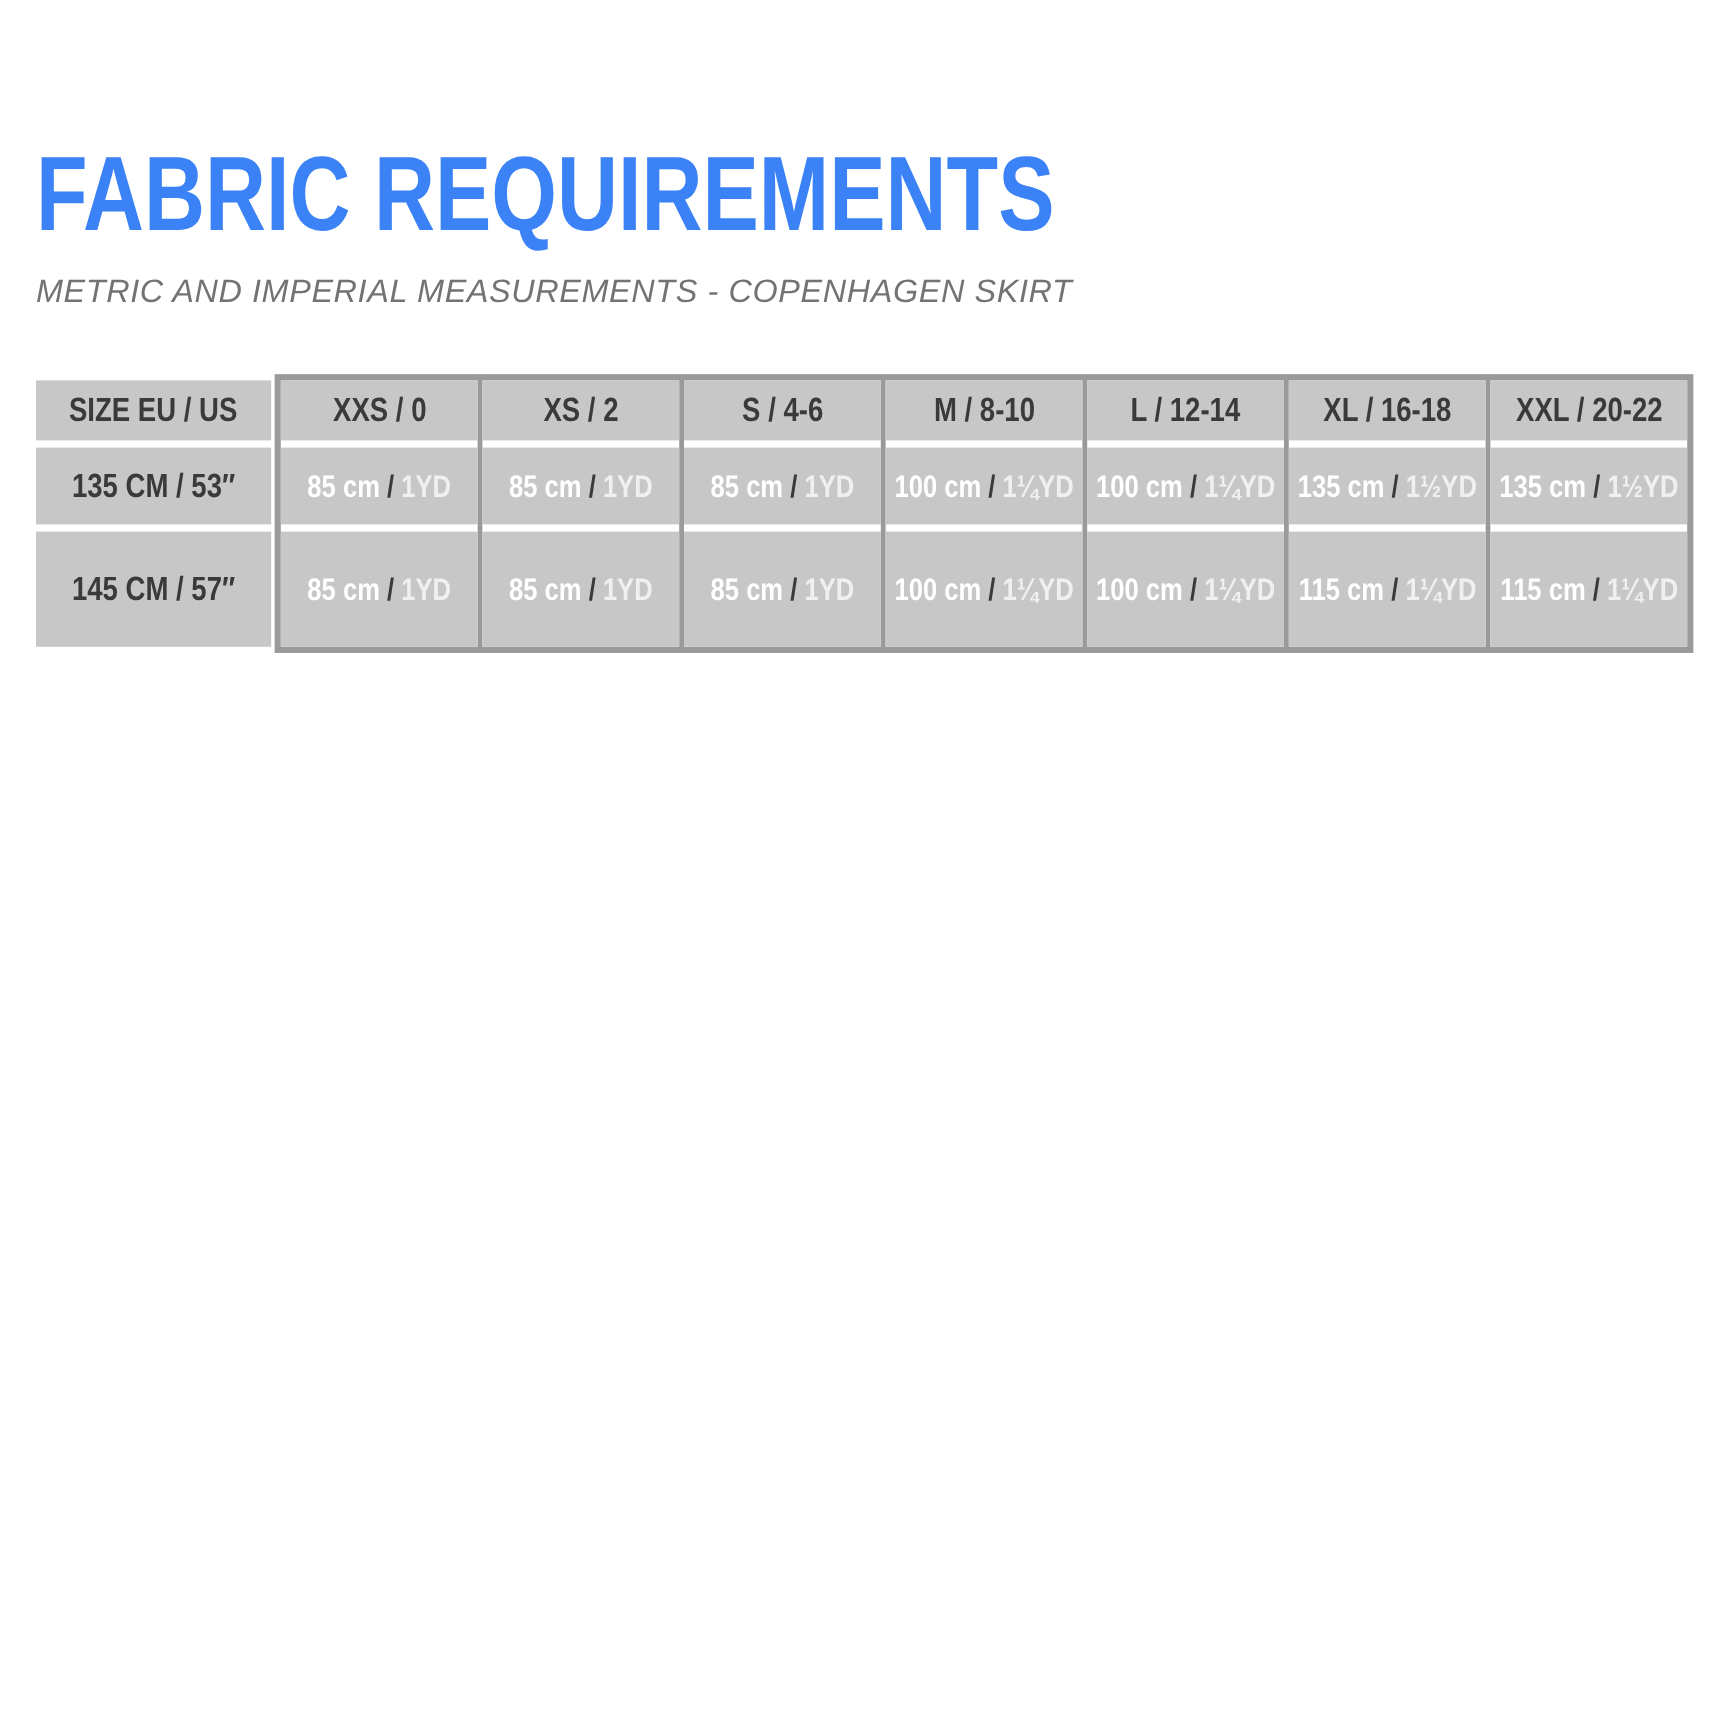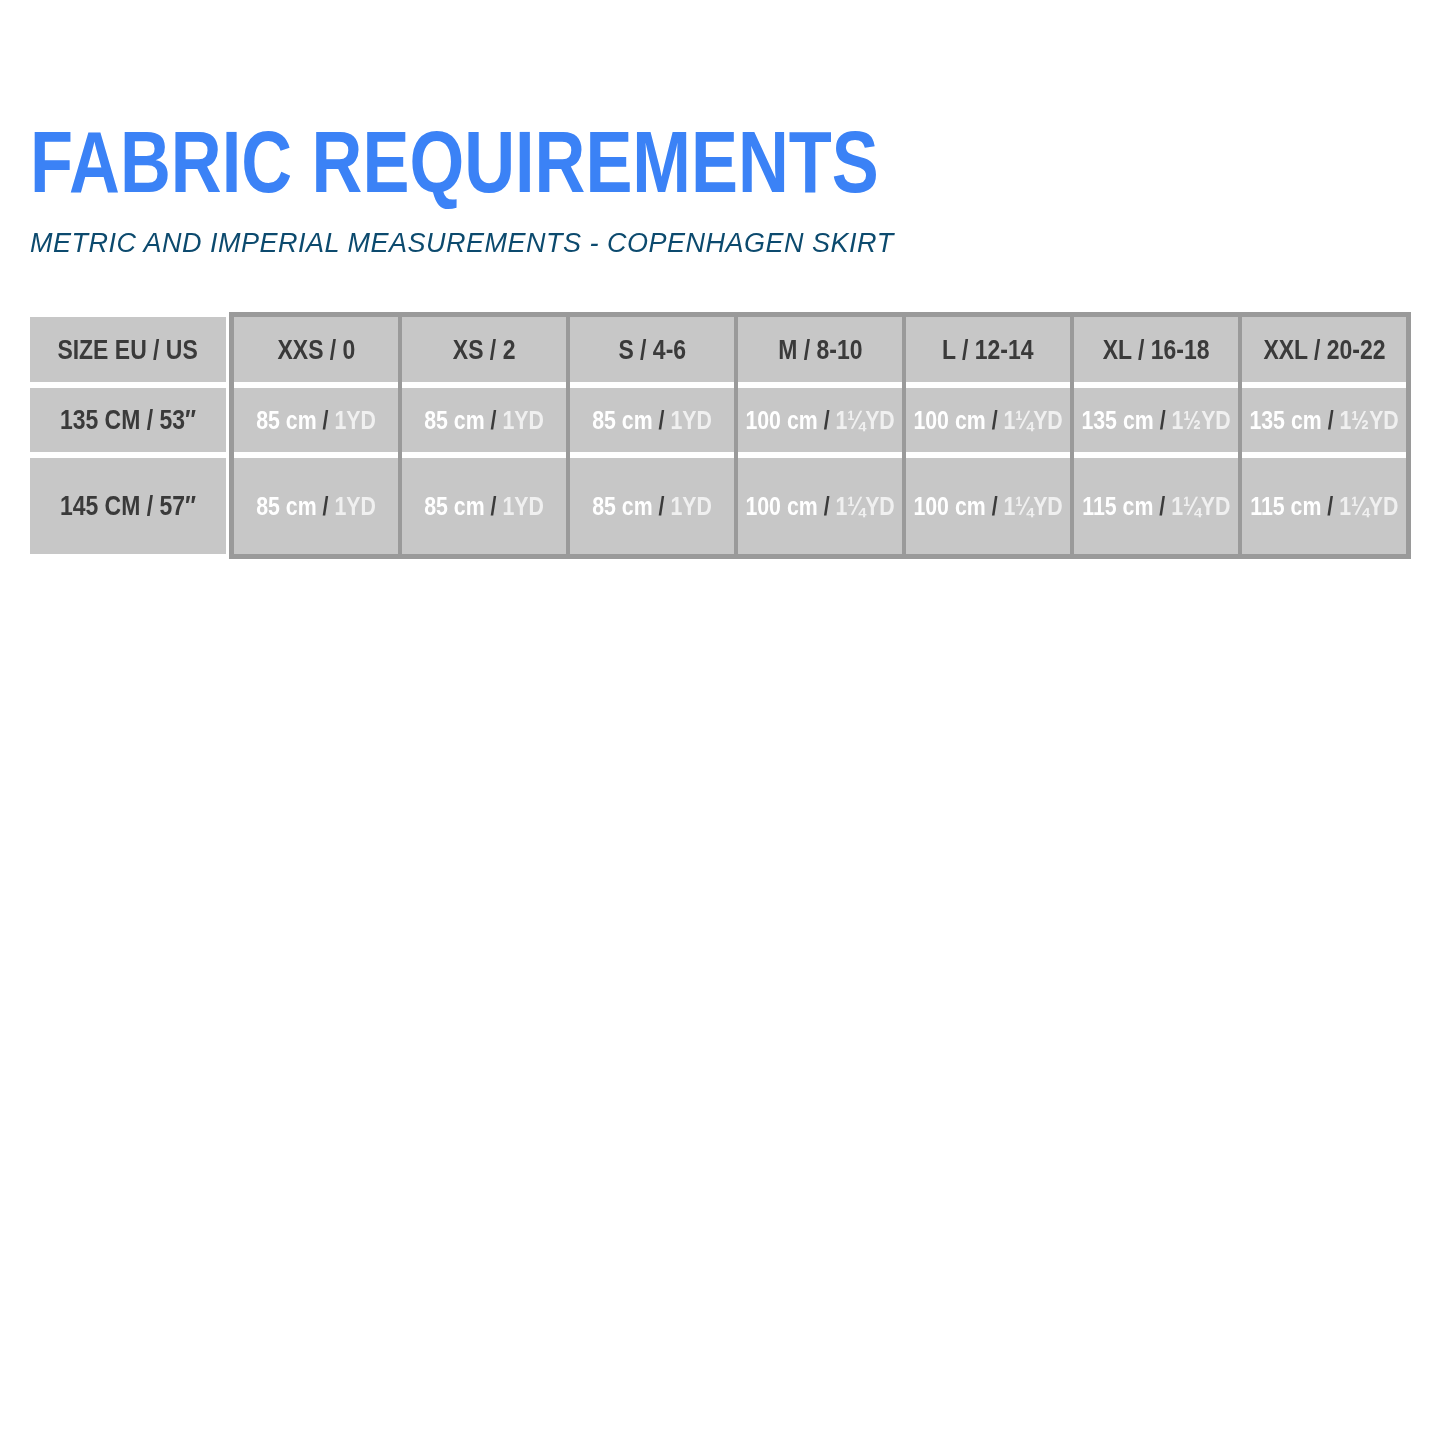--- a/index.html
+++ b/index.html
@@ -39,7 +39,7 @@
     margin-top: 24px;
     font-size: 27px;
     font-style: italic;
-    color: #0c4a6e;
+    color: #737373;
     line-height: 1;
     letter-spacing: 0.5px;
   }

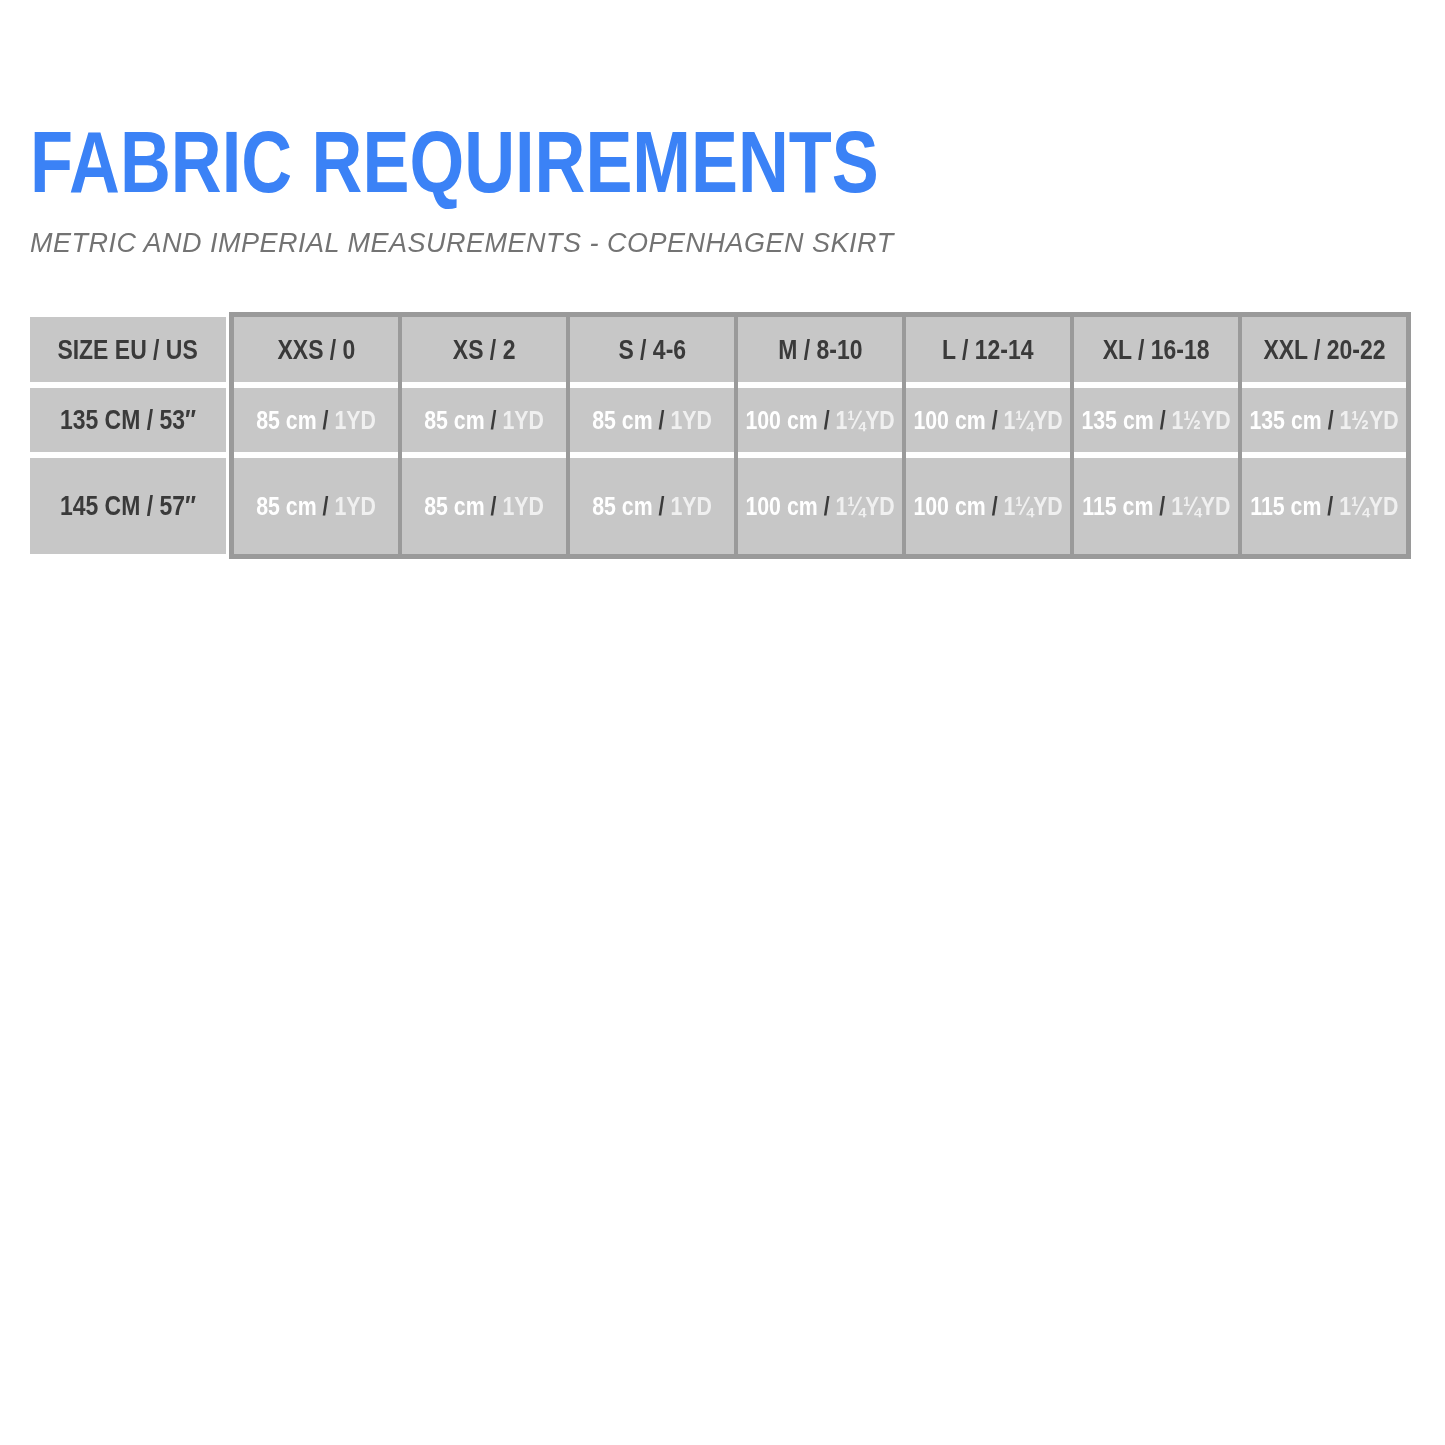--- a/index.html
+++ b/index.html
@@ -76,7 +76,7 @@
     justify-content: center;
     overflow: hidden;
   }
-  .cell.head { height: 65px; }
+  .cell.head { height: 50px; }
   .cell.r1   { height: 64px; }
   .cell.r2   { height: 96px; }
   .head-text, .row-label {

